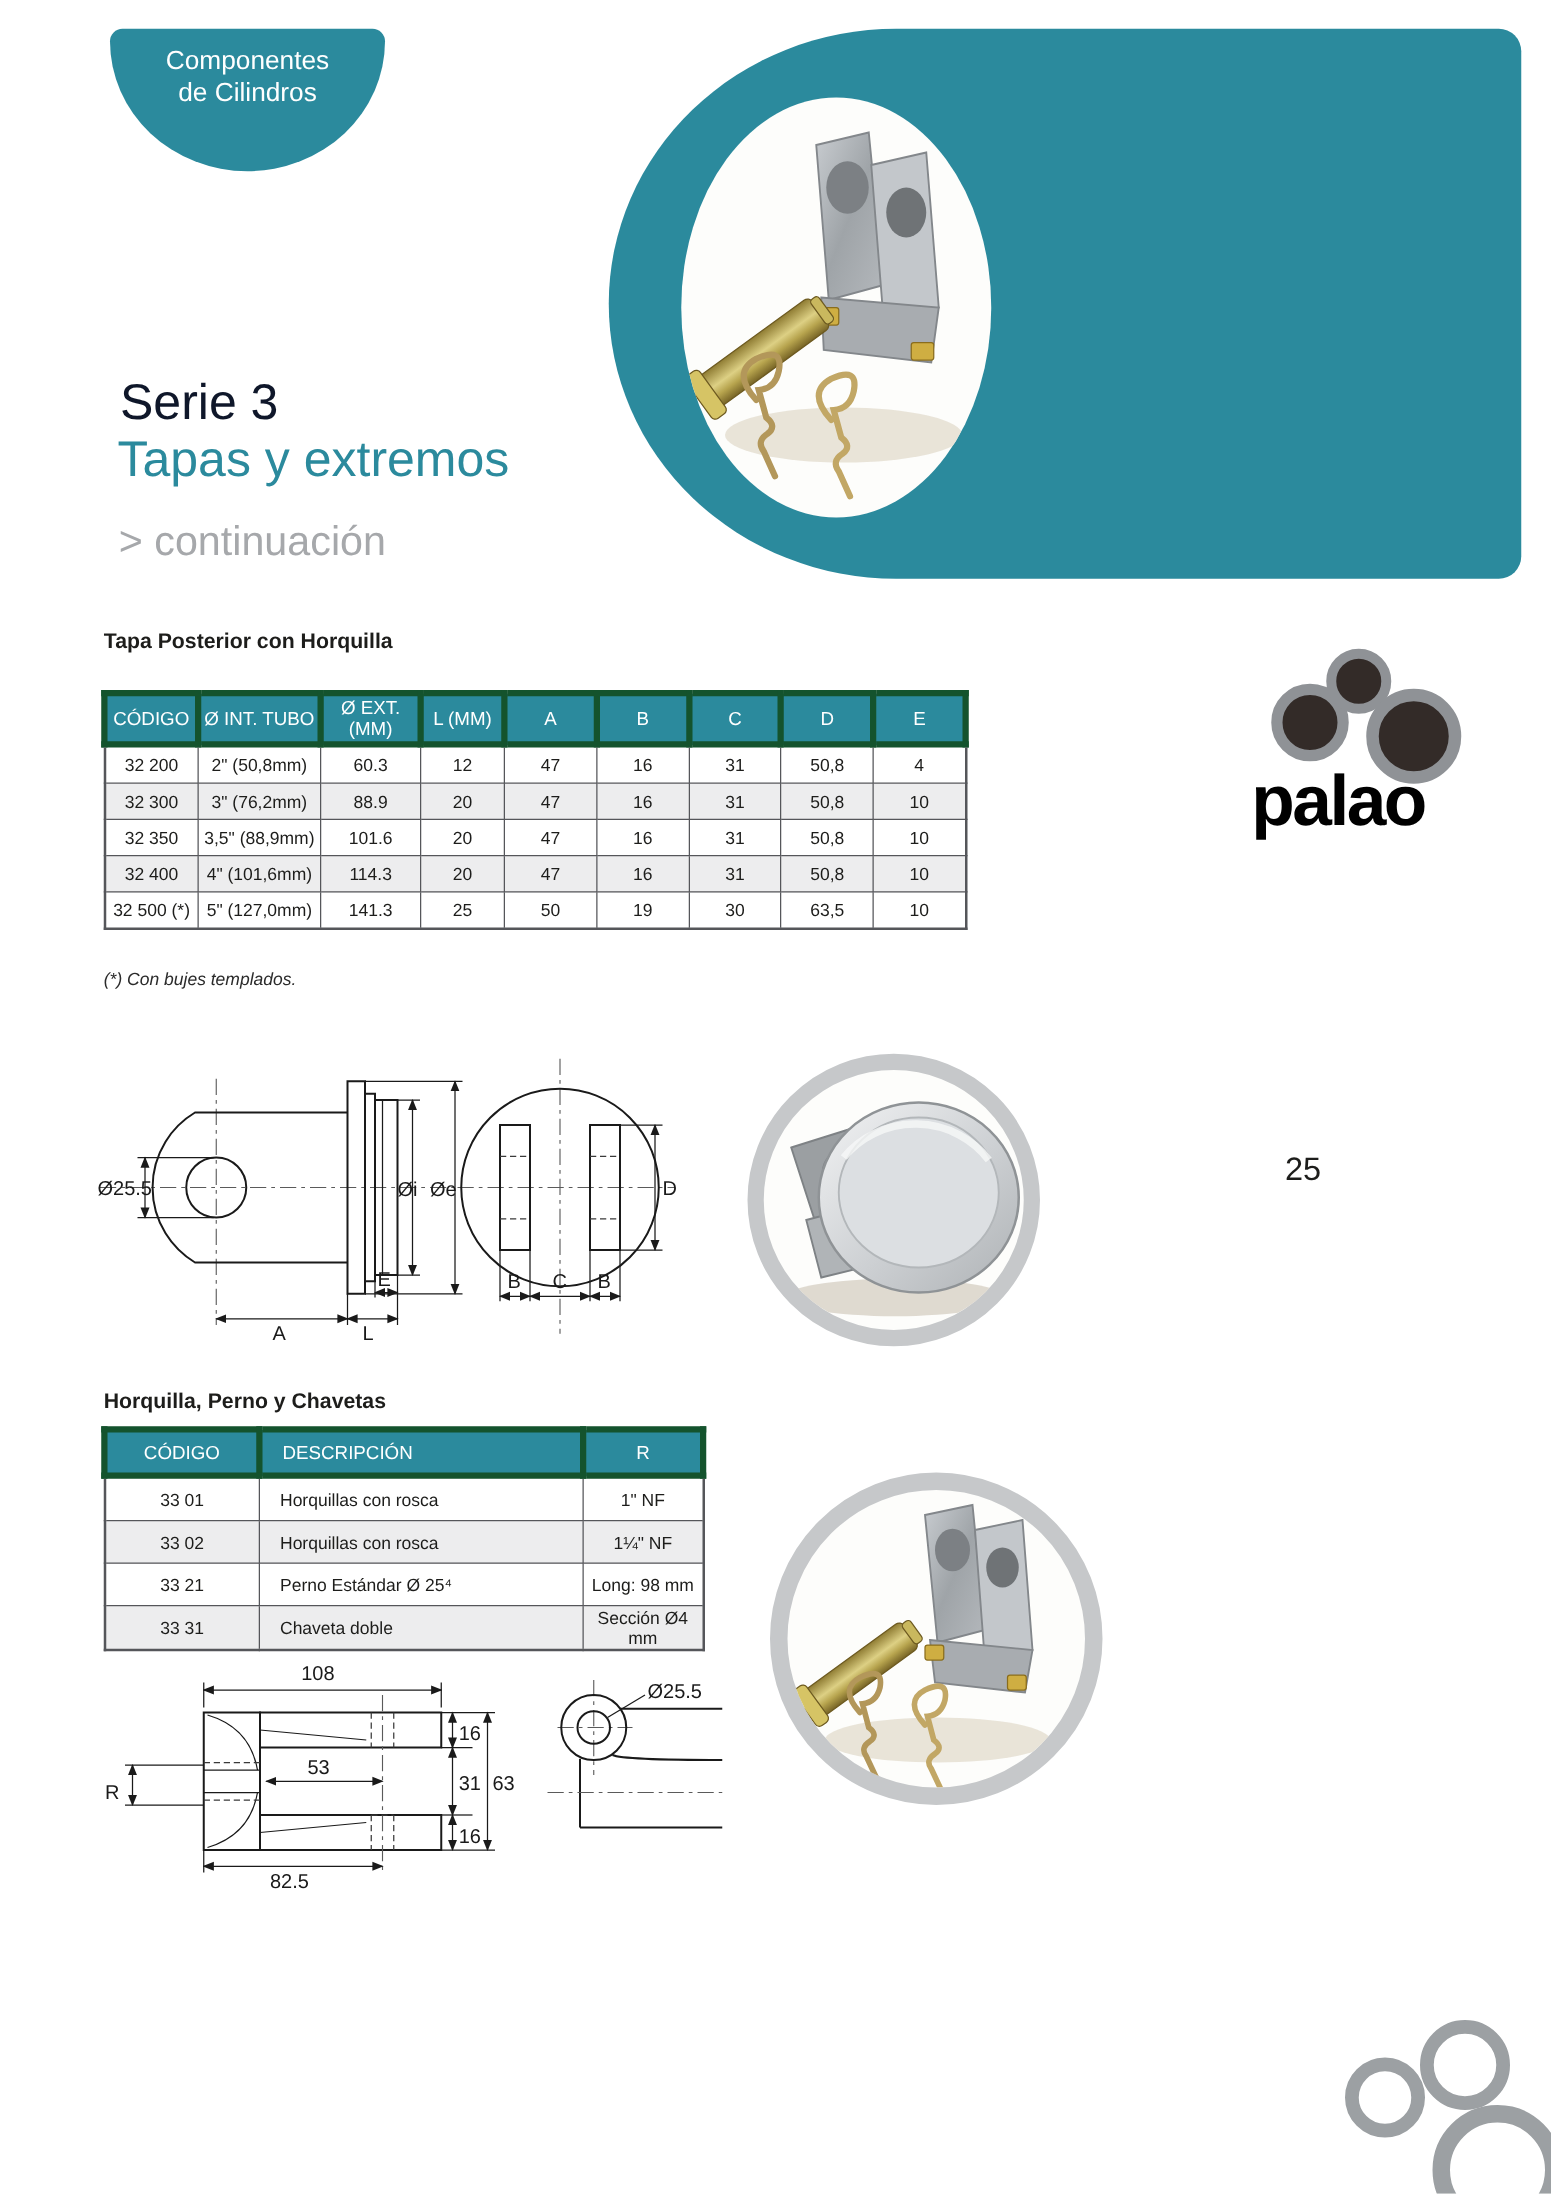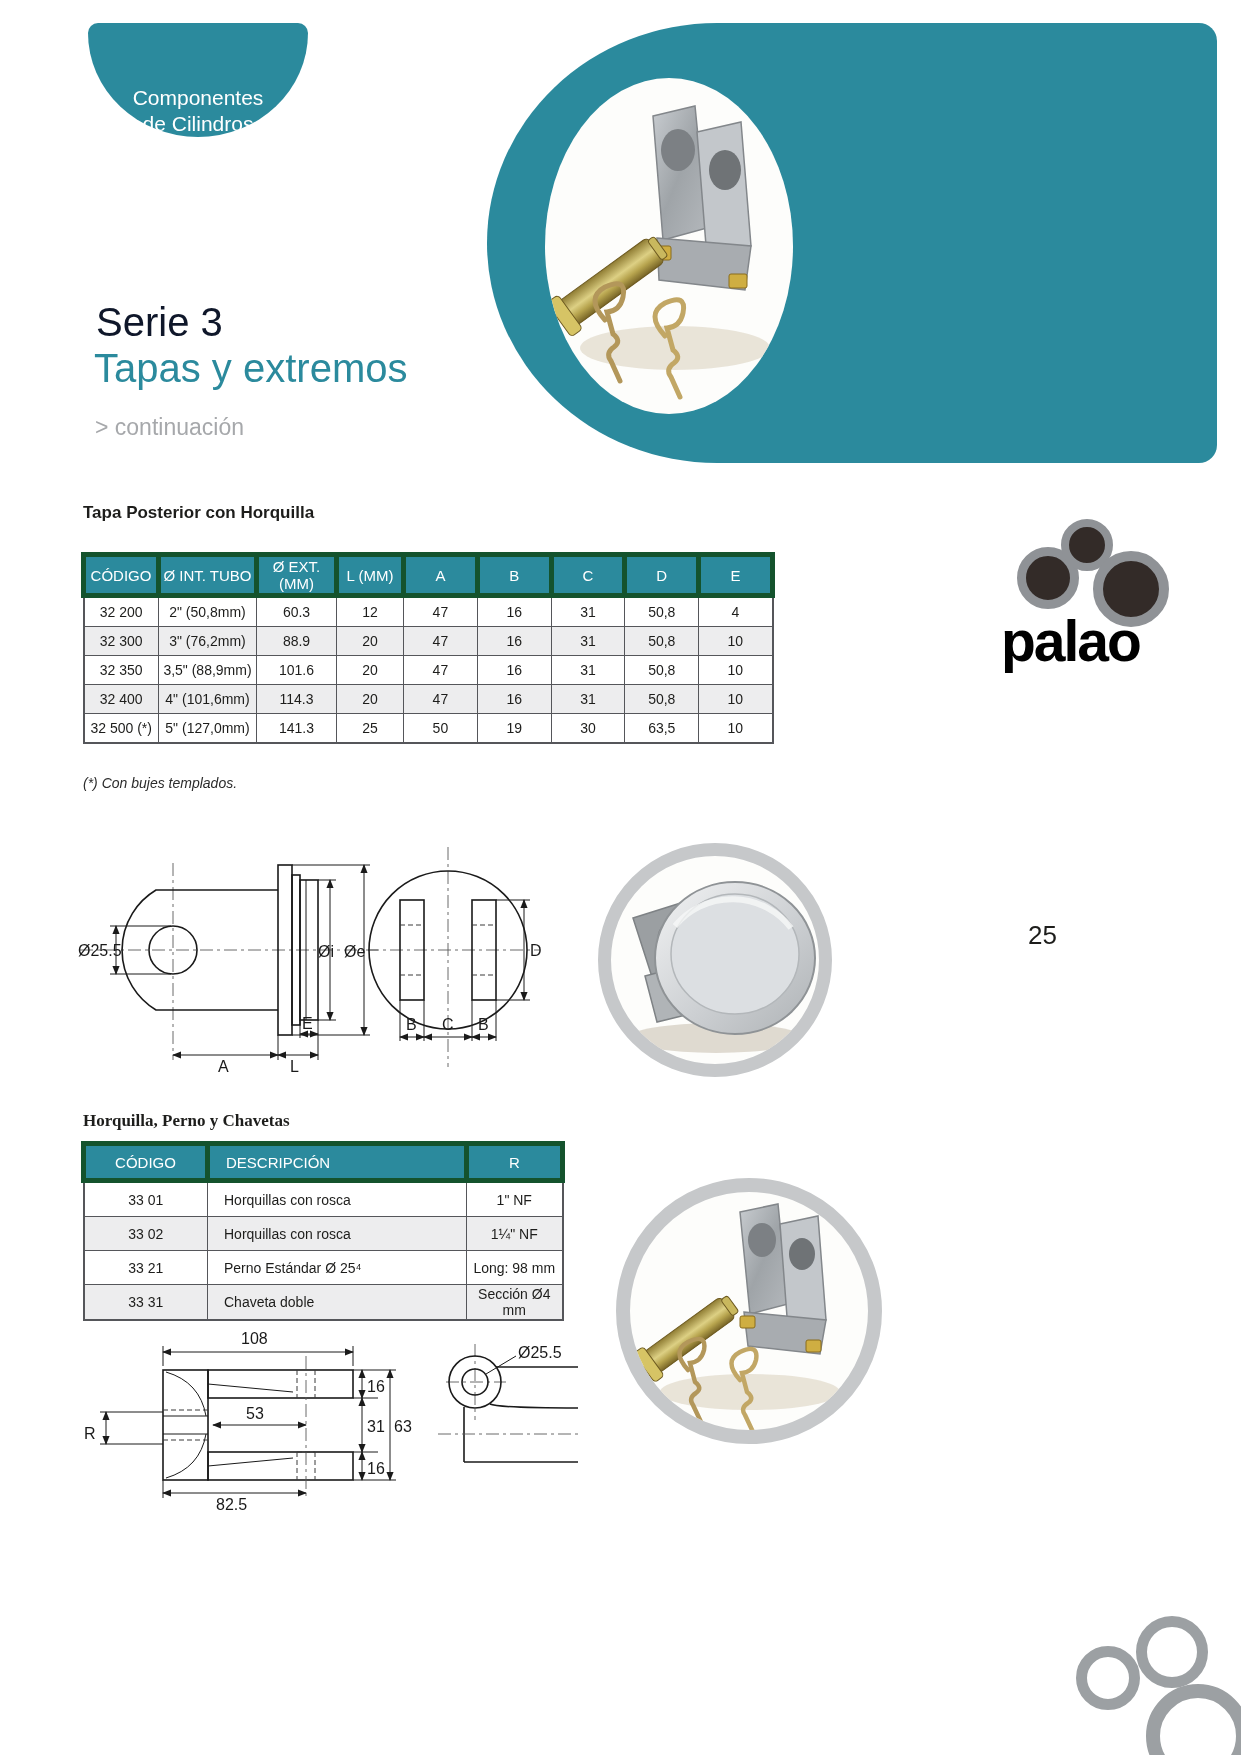--- a/index.html
+++ b/index.html
@@ -9,7 +9,7 @@
   
   .badge{position:absolute;left:88px;top:23px;width:220px;height:114px;background:#2b8a9d;
          border-radius:10px 10px 110px 110px / 10px 10px 104px 104px;
-         display:flex;flex-direction:column;align-items:center;justify-content:flex-end;
+         display:flex;flex-direction:column;align-items:center;justify-content:flex-start;
          padding-top:13px;box-sizing:border-box;}
   .badge span{color:#fff;font-size:21px;line-height:26px;font-weight:normal;}
   .blob{position:absolute;left:487px;top:23px;width:730px;height:440px;background:#2b8a9d;

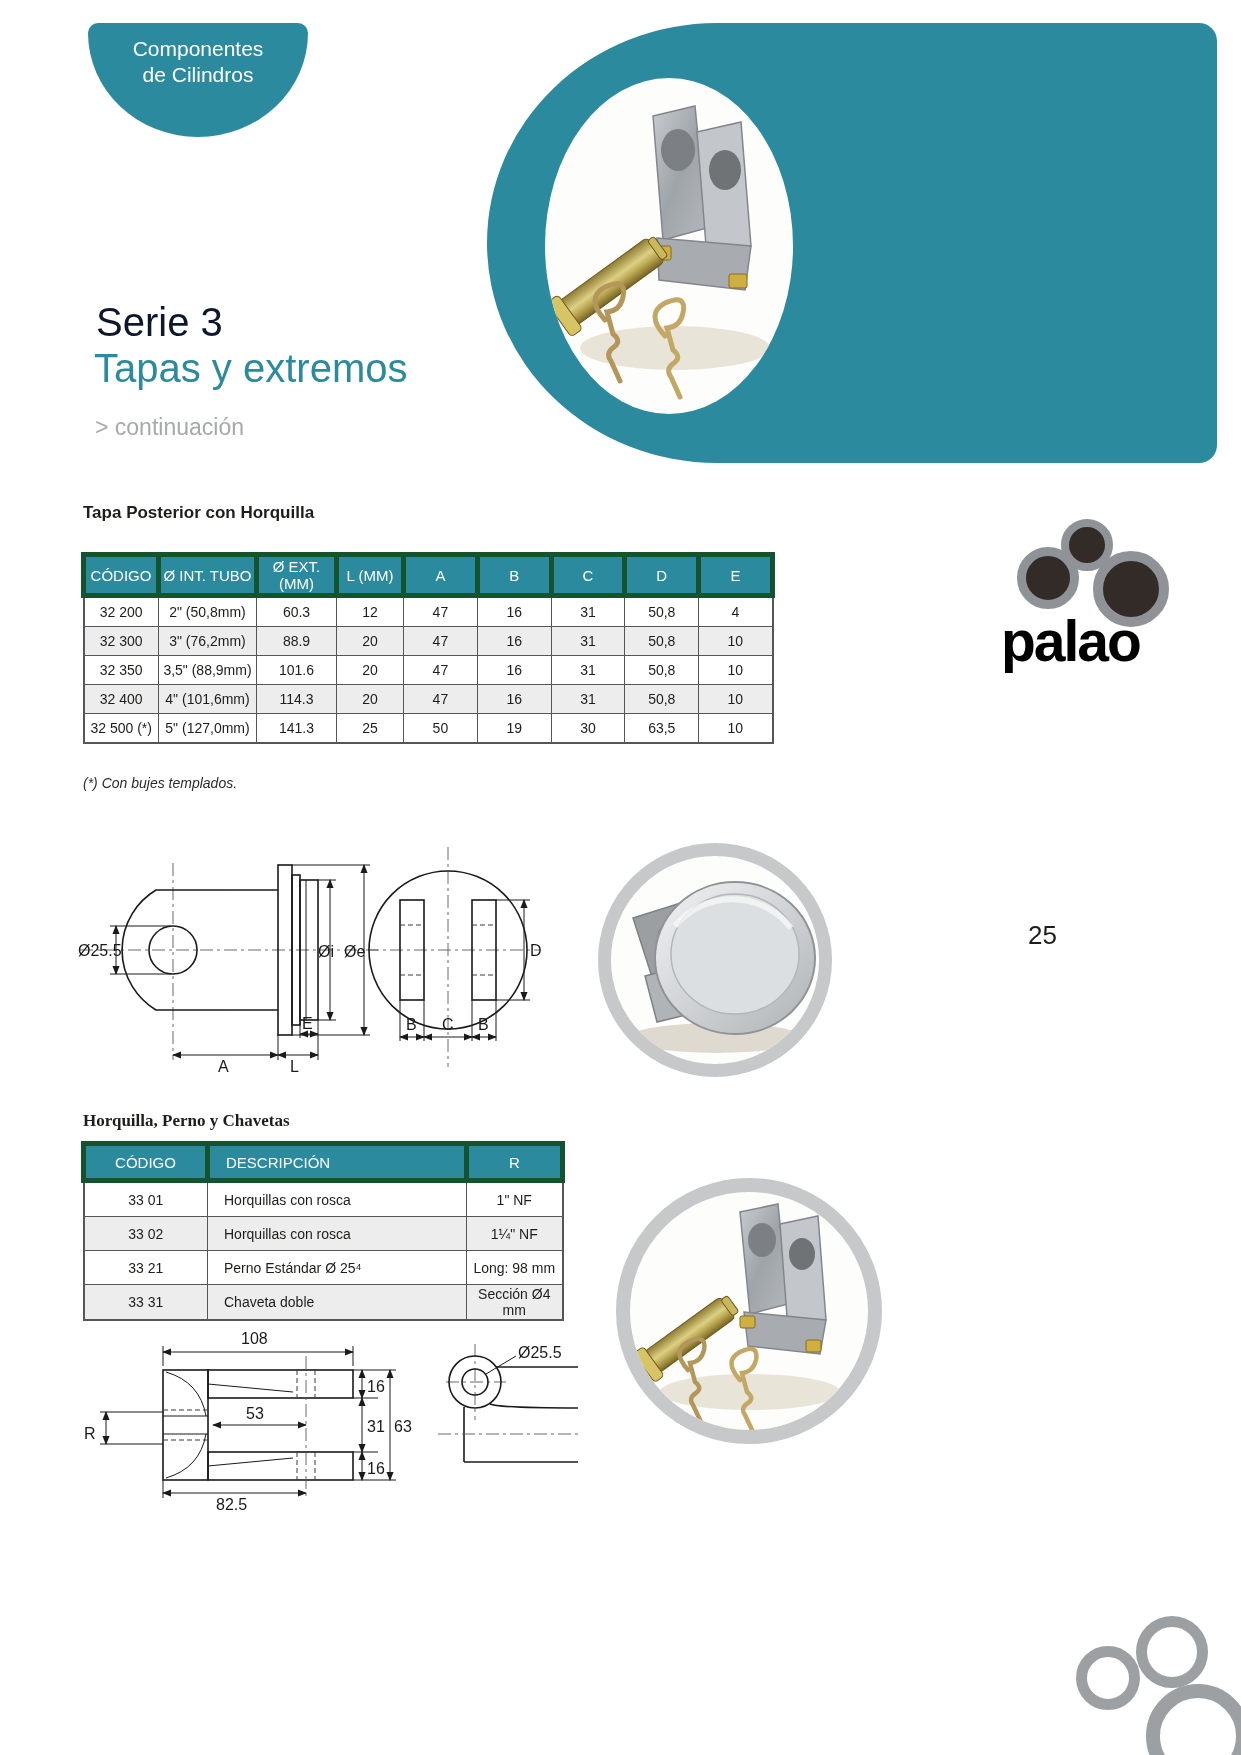--- a/index.html
+++ b/index.html
@@ -18,7 +18,7 @@
         border-radius:50%;overflow:hidden;}
   .series{position:absolute;left:96px;top:300px;font-size:40px;color:#0f172a;}
   .title{position:absolute;left:94px;top:346px;font-size:40px;color:#2b8a9d;}
-  .subtitle{position:absolute;left:95px;top:414px;font-size:23px;color:#a6a8ab;}
+  .subtitle{position:absolute;left:95px;top:414px;font-size:33px;color:#a6a8ab;}
 
   
   .sec-heading{position:absolute;font-size:17px;font-weight:bold;color:#1d1d1b;}

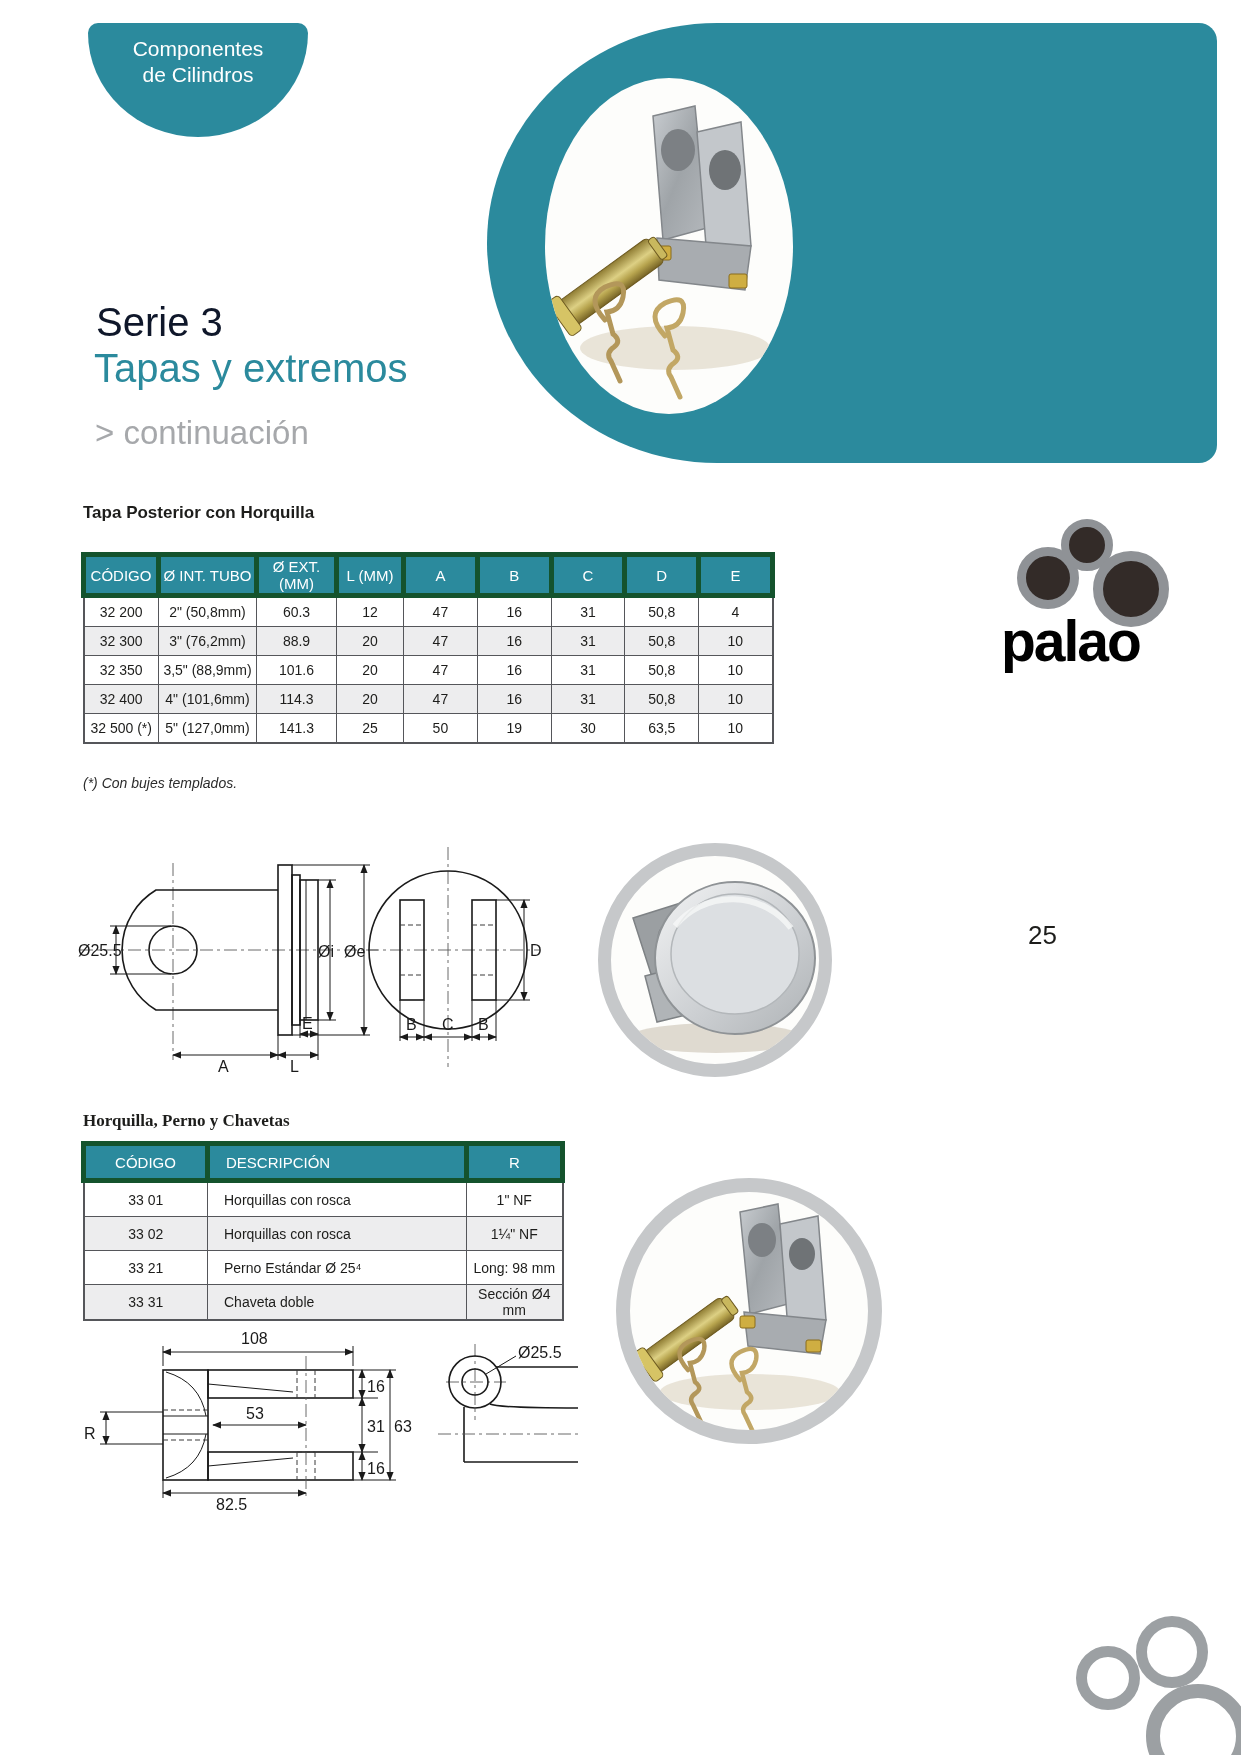--- a/index.html
+++ b/index.html
@@ -23,7 +23,7 @@
   
   .sec-heading{position:absolute;font-size:17px;font-weight:bold;color:#1d1d1b;}
   .h-sec1{left:83px;top:503px;}
-  .h-sec2{left:83px;top:1111px;font-family:Liberation Serif, serif;}
+  .h-sec2{left:83px;top:1111px;}
   .footnote{position:absolute;left:83px;top:775px;font-size:14px;font-style:italic;color:#2b2b2b;}
   .pageno{position:absolute;left:1028px;top:920px;font-size:26px;color:#1d1d1b;}
 

